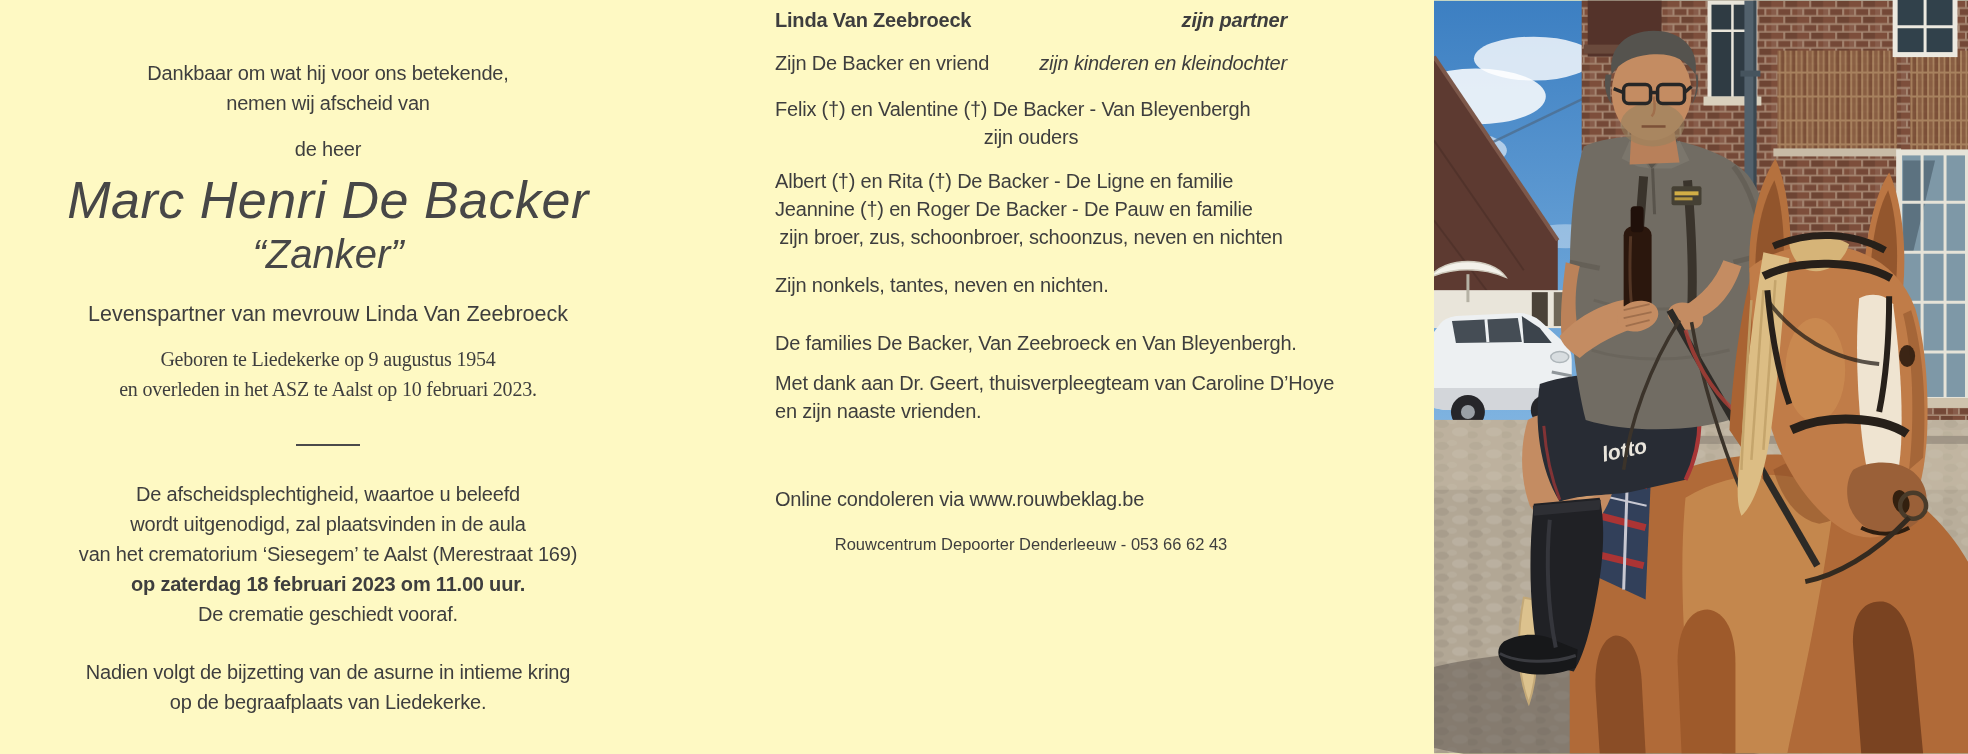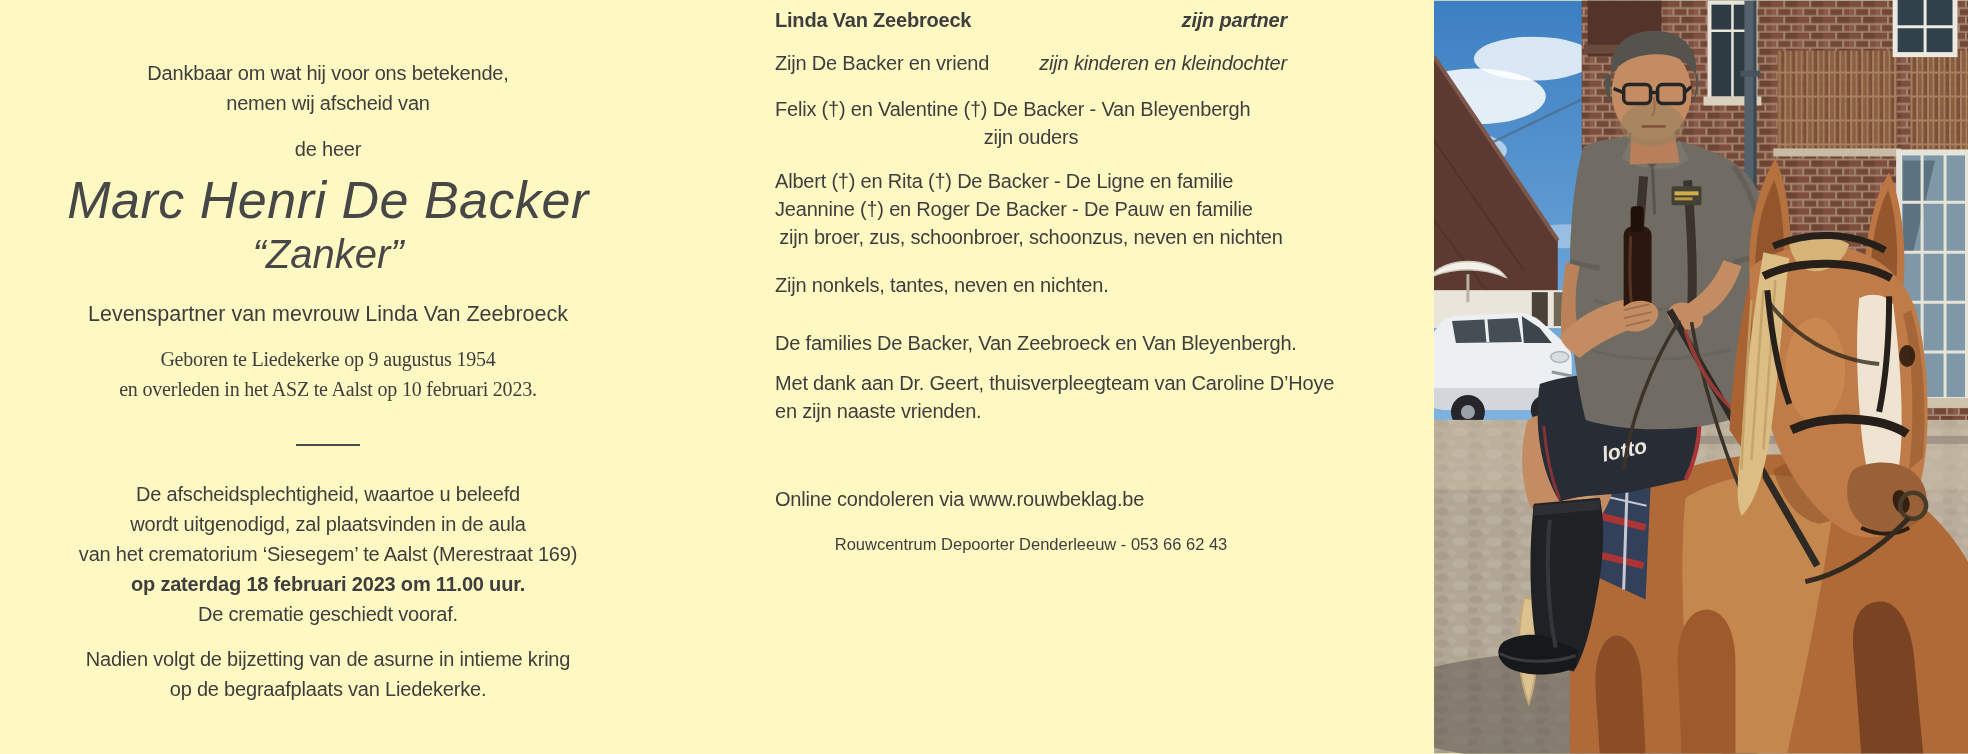--- a/index.html
+++ b/index.html
@@ -20,7 +20,7 @@
   .l-dates { margin-top:16px;font-family:Liberation Serif, serif; }
   .l-divider { width:64px; height:0; border-top:2px solid #4b4b4b; margin:40px auto 0 auto; }
   .l-ceremony { margin-top:33px; }
-  .l-burial { margin-top:15px; }
+  .l-burial { margin-top:28px; }
   .bold { font-weight:bold; }
   
   .col-mid { position:absolute; left:775px; top:0; width:512px; }

